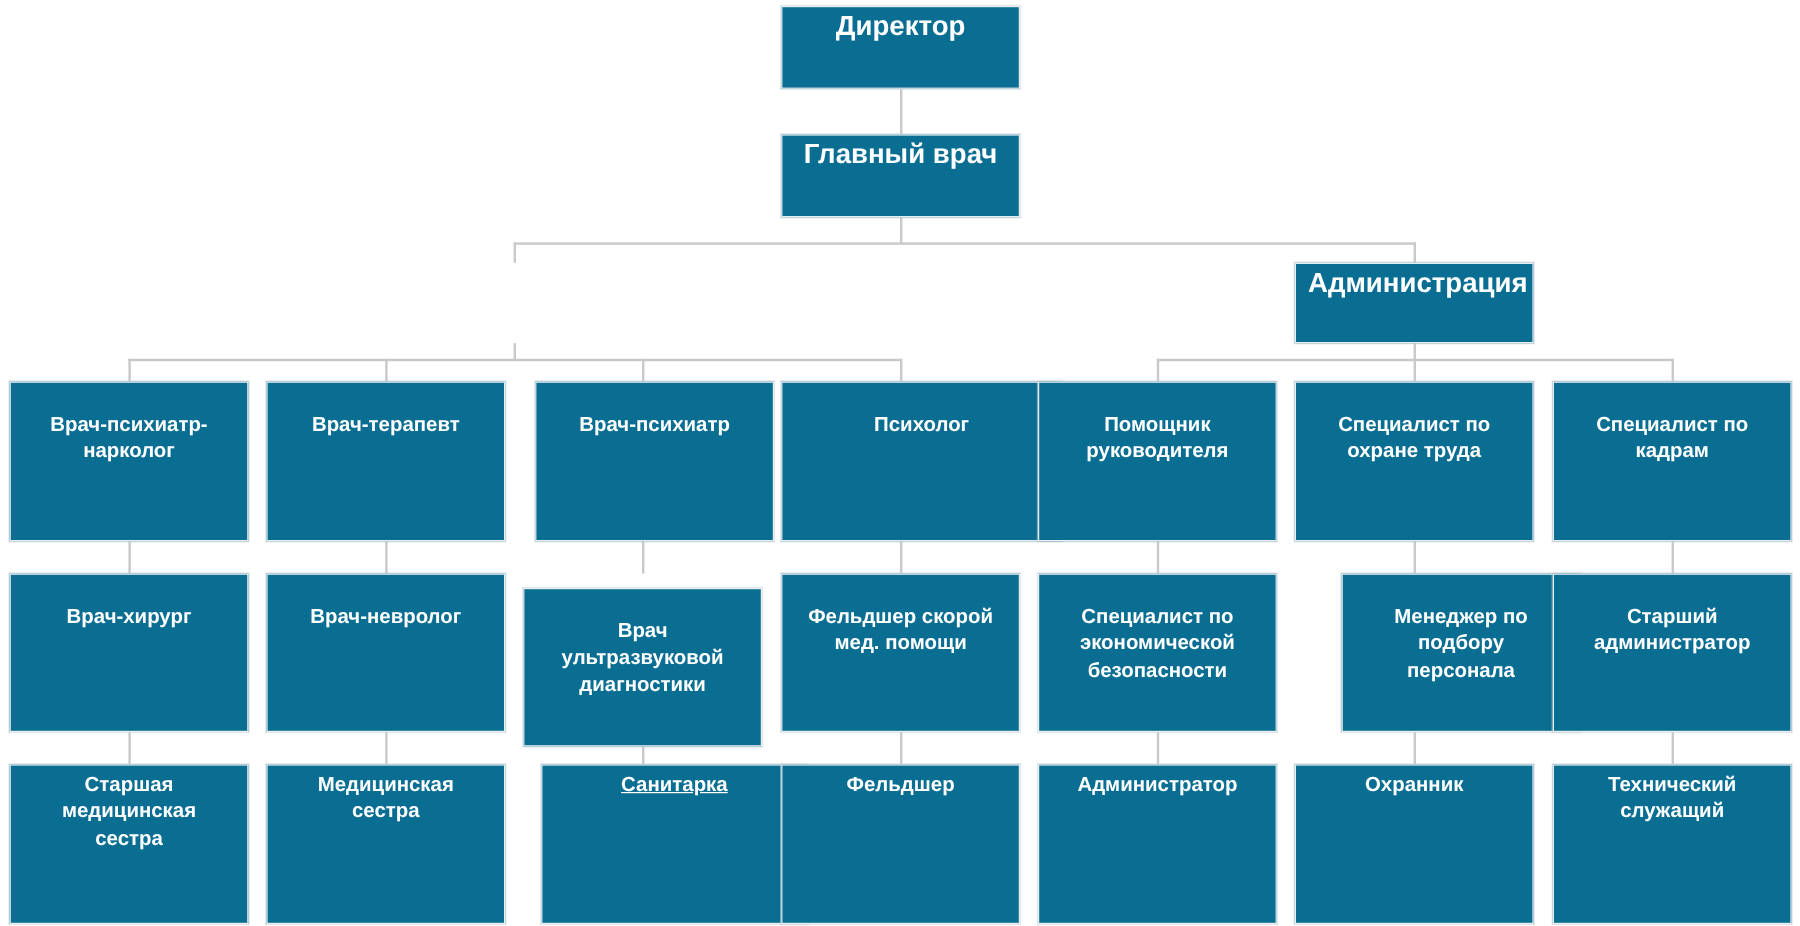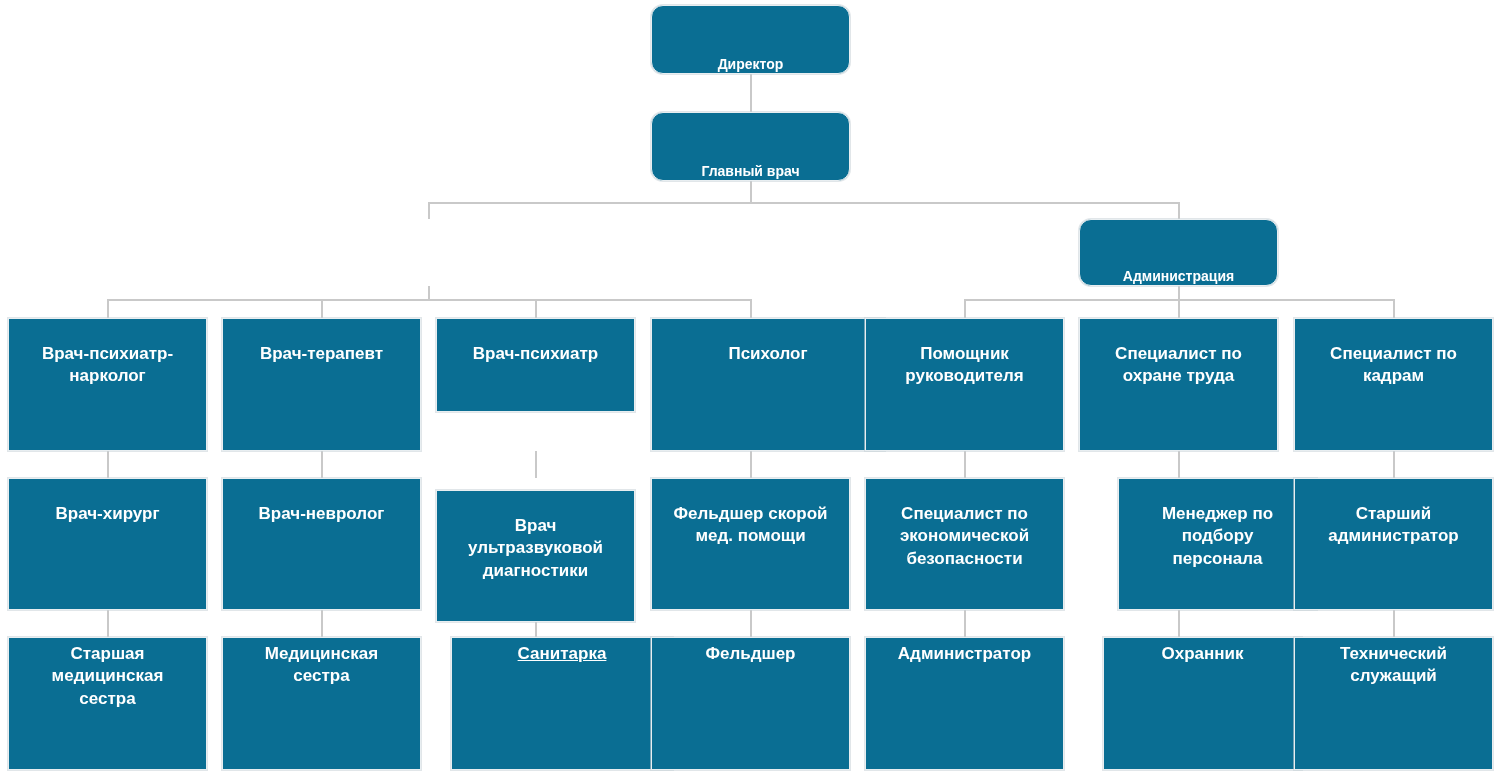--- a/index.html
+++ b/index.html
@@ -58,9 +58,8 @@
   }
   
   .node.center-mid {
-    align-items: flex-end;
-    font-size: 14px;
-    border-radius: 12px;
+    align-items: flex-start;
+    font-size: 23px;
   }
   
   .node.center-top {

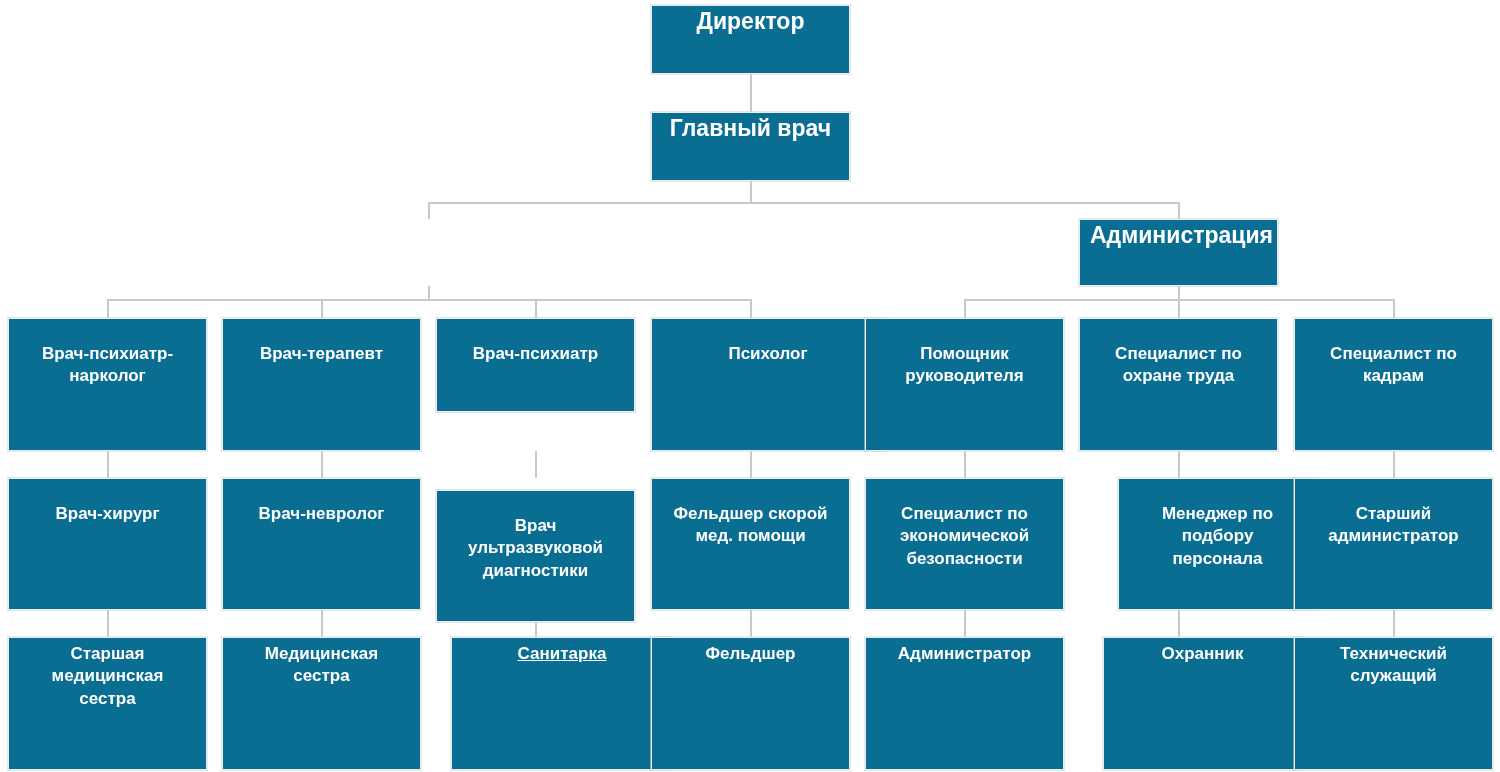--- a/index.html
+++ b/index.html
@@ -134,7 +134,7 @@
   <div class="node center-top" style="left:222px; top:318px; width:199px; height:133px;">
     <span class="node-label">Врач-терапевт</span>
   </div>
-  <div class="node center-top" style="left:436px; top:318px; width:199px; height:94px;">
+  <div class="node center-top" style="left:446px; top:318px; width:199px; height:133px;">
     <span class="node-label">Врач-психиатр</span>
   </div>
   <div class="node center-top" style="left:651px; top:318px; width:234px; height:133px;">

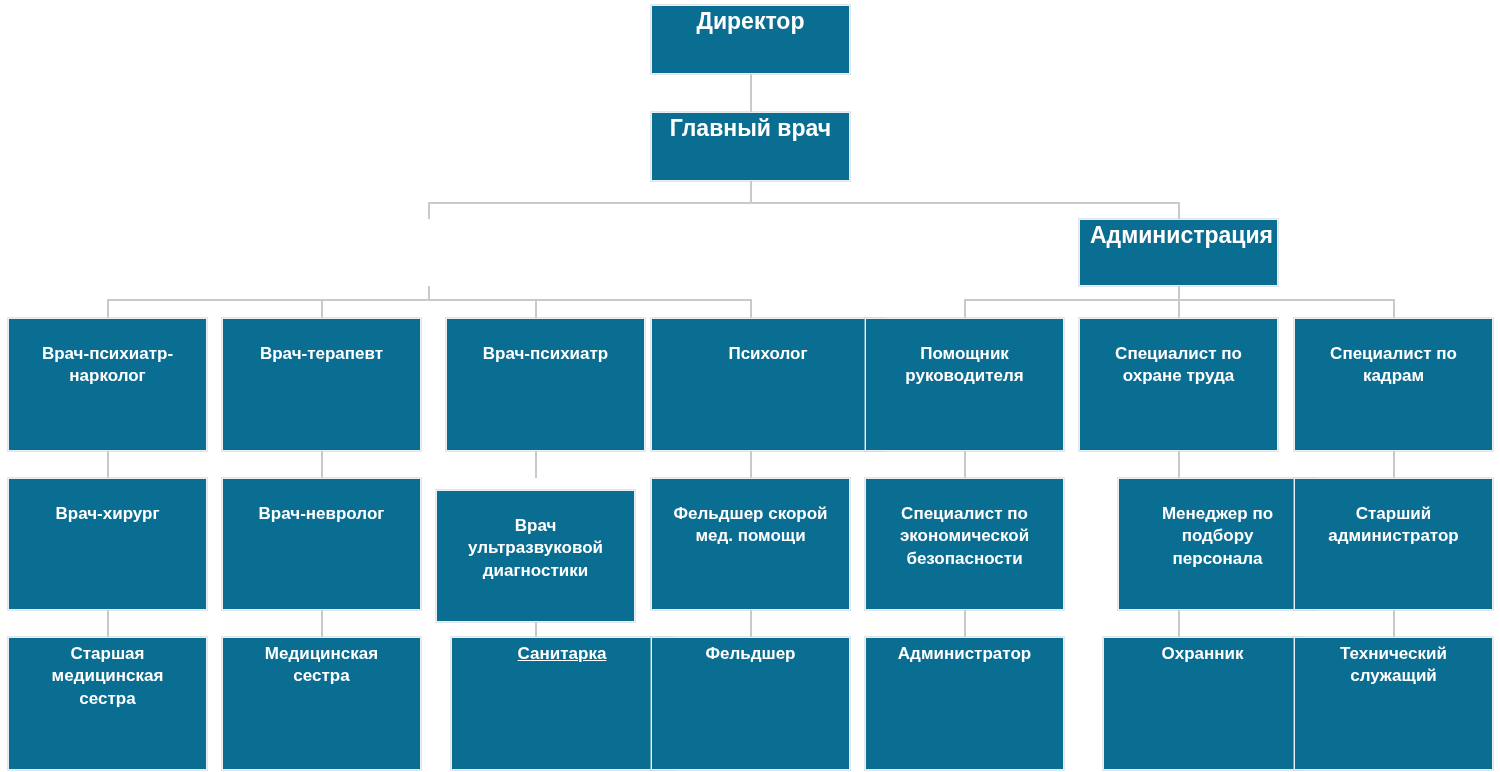--- a/index.html
+++ b/index.html
@@ -201,7 +201,7 @@
   <div class="node center-top pad-small" style="left:865px; top:637px; width:199px; height:133px;">
     <span class="node-label">Администратор</span>
   </div>
-  <div class="node center-top pad-small" style="left:1079px; top:637px; width:199px; height:133px;margin-left:24px;">
+  <div class="node center-top pad-small" style="left:1079px; top:637px; width:199px; height:133px;">
     <span class="node-label">Охранник</span>
   </div>
   <div class="node center-top pad-small" style="left:1294px; top:637px; width:199px; height:133px;">

